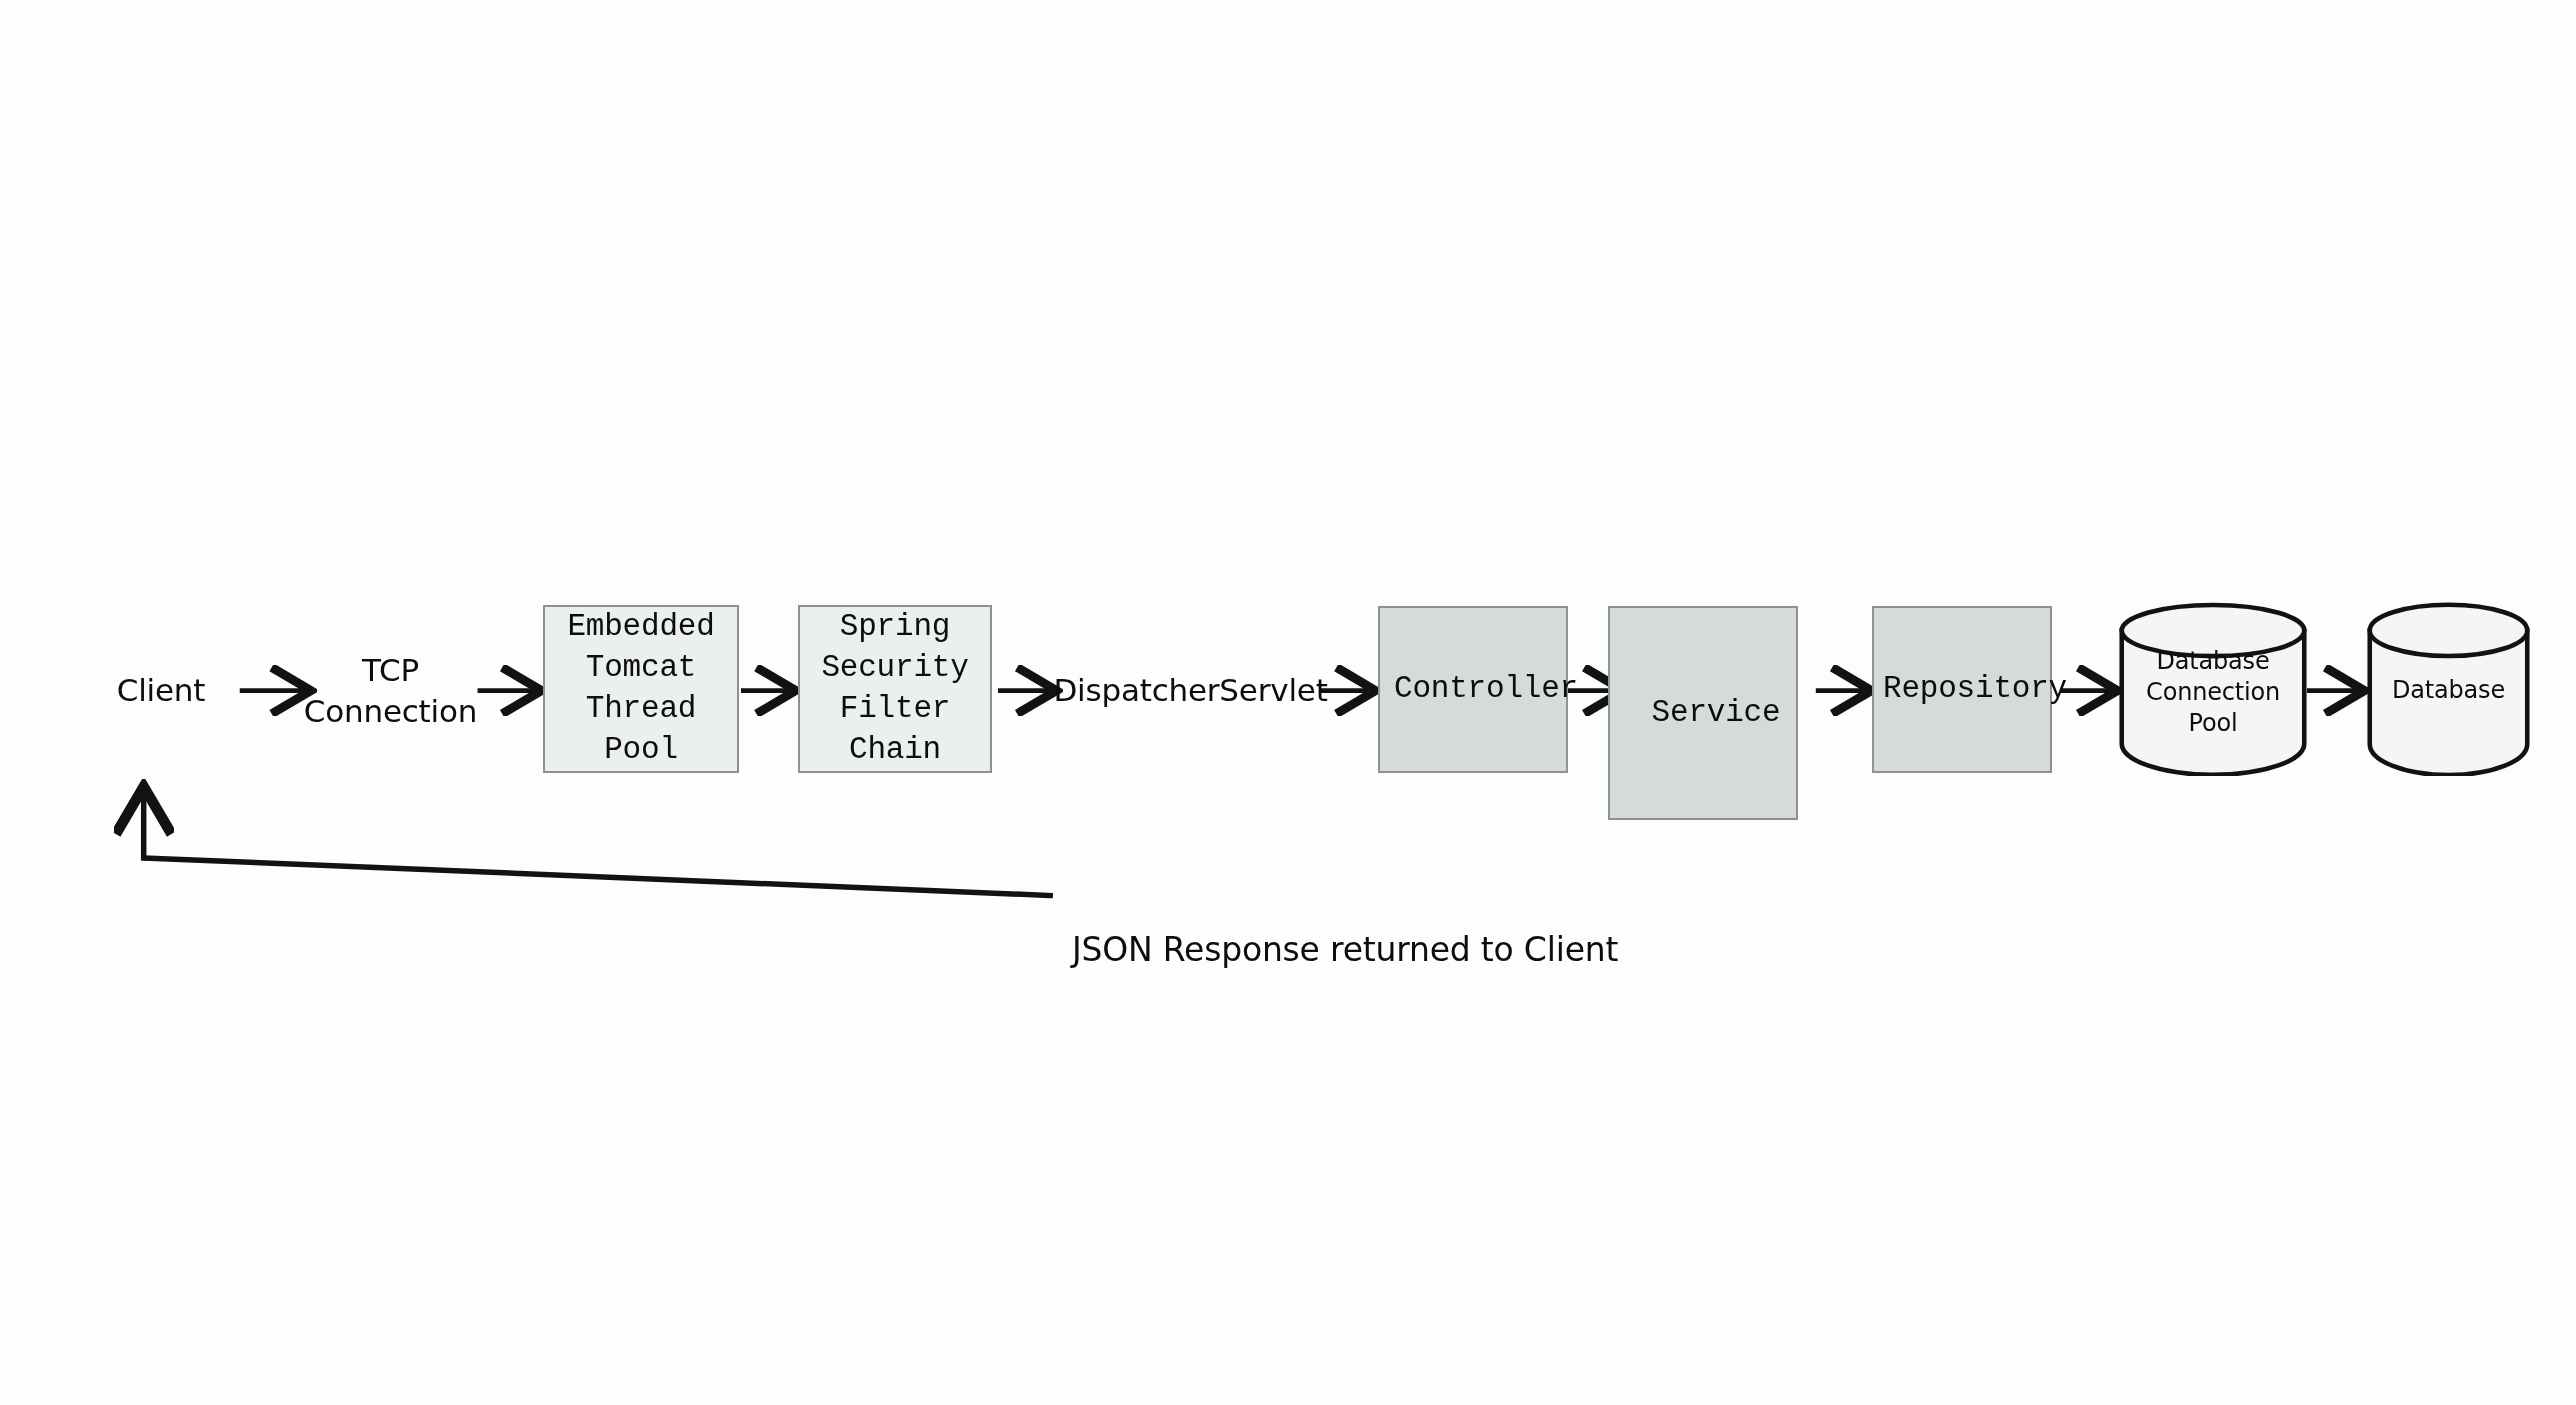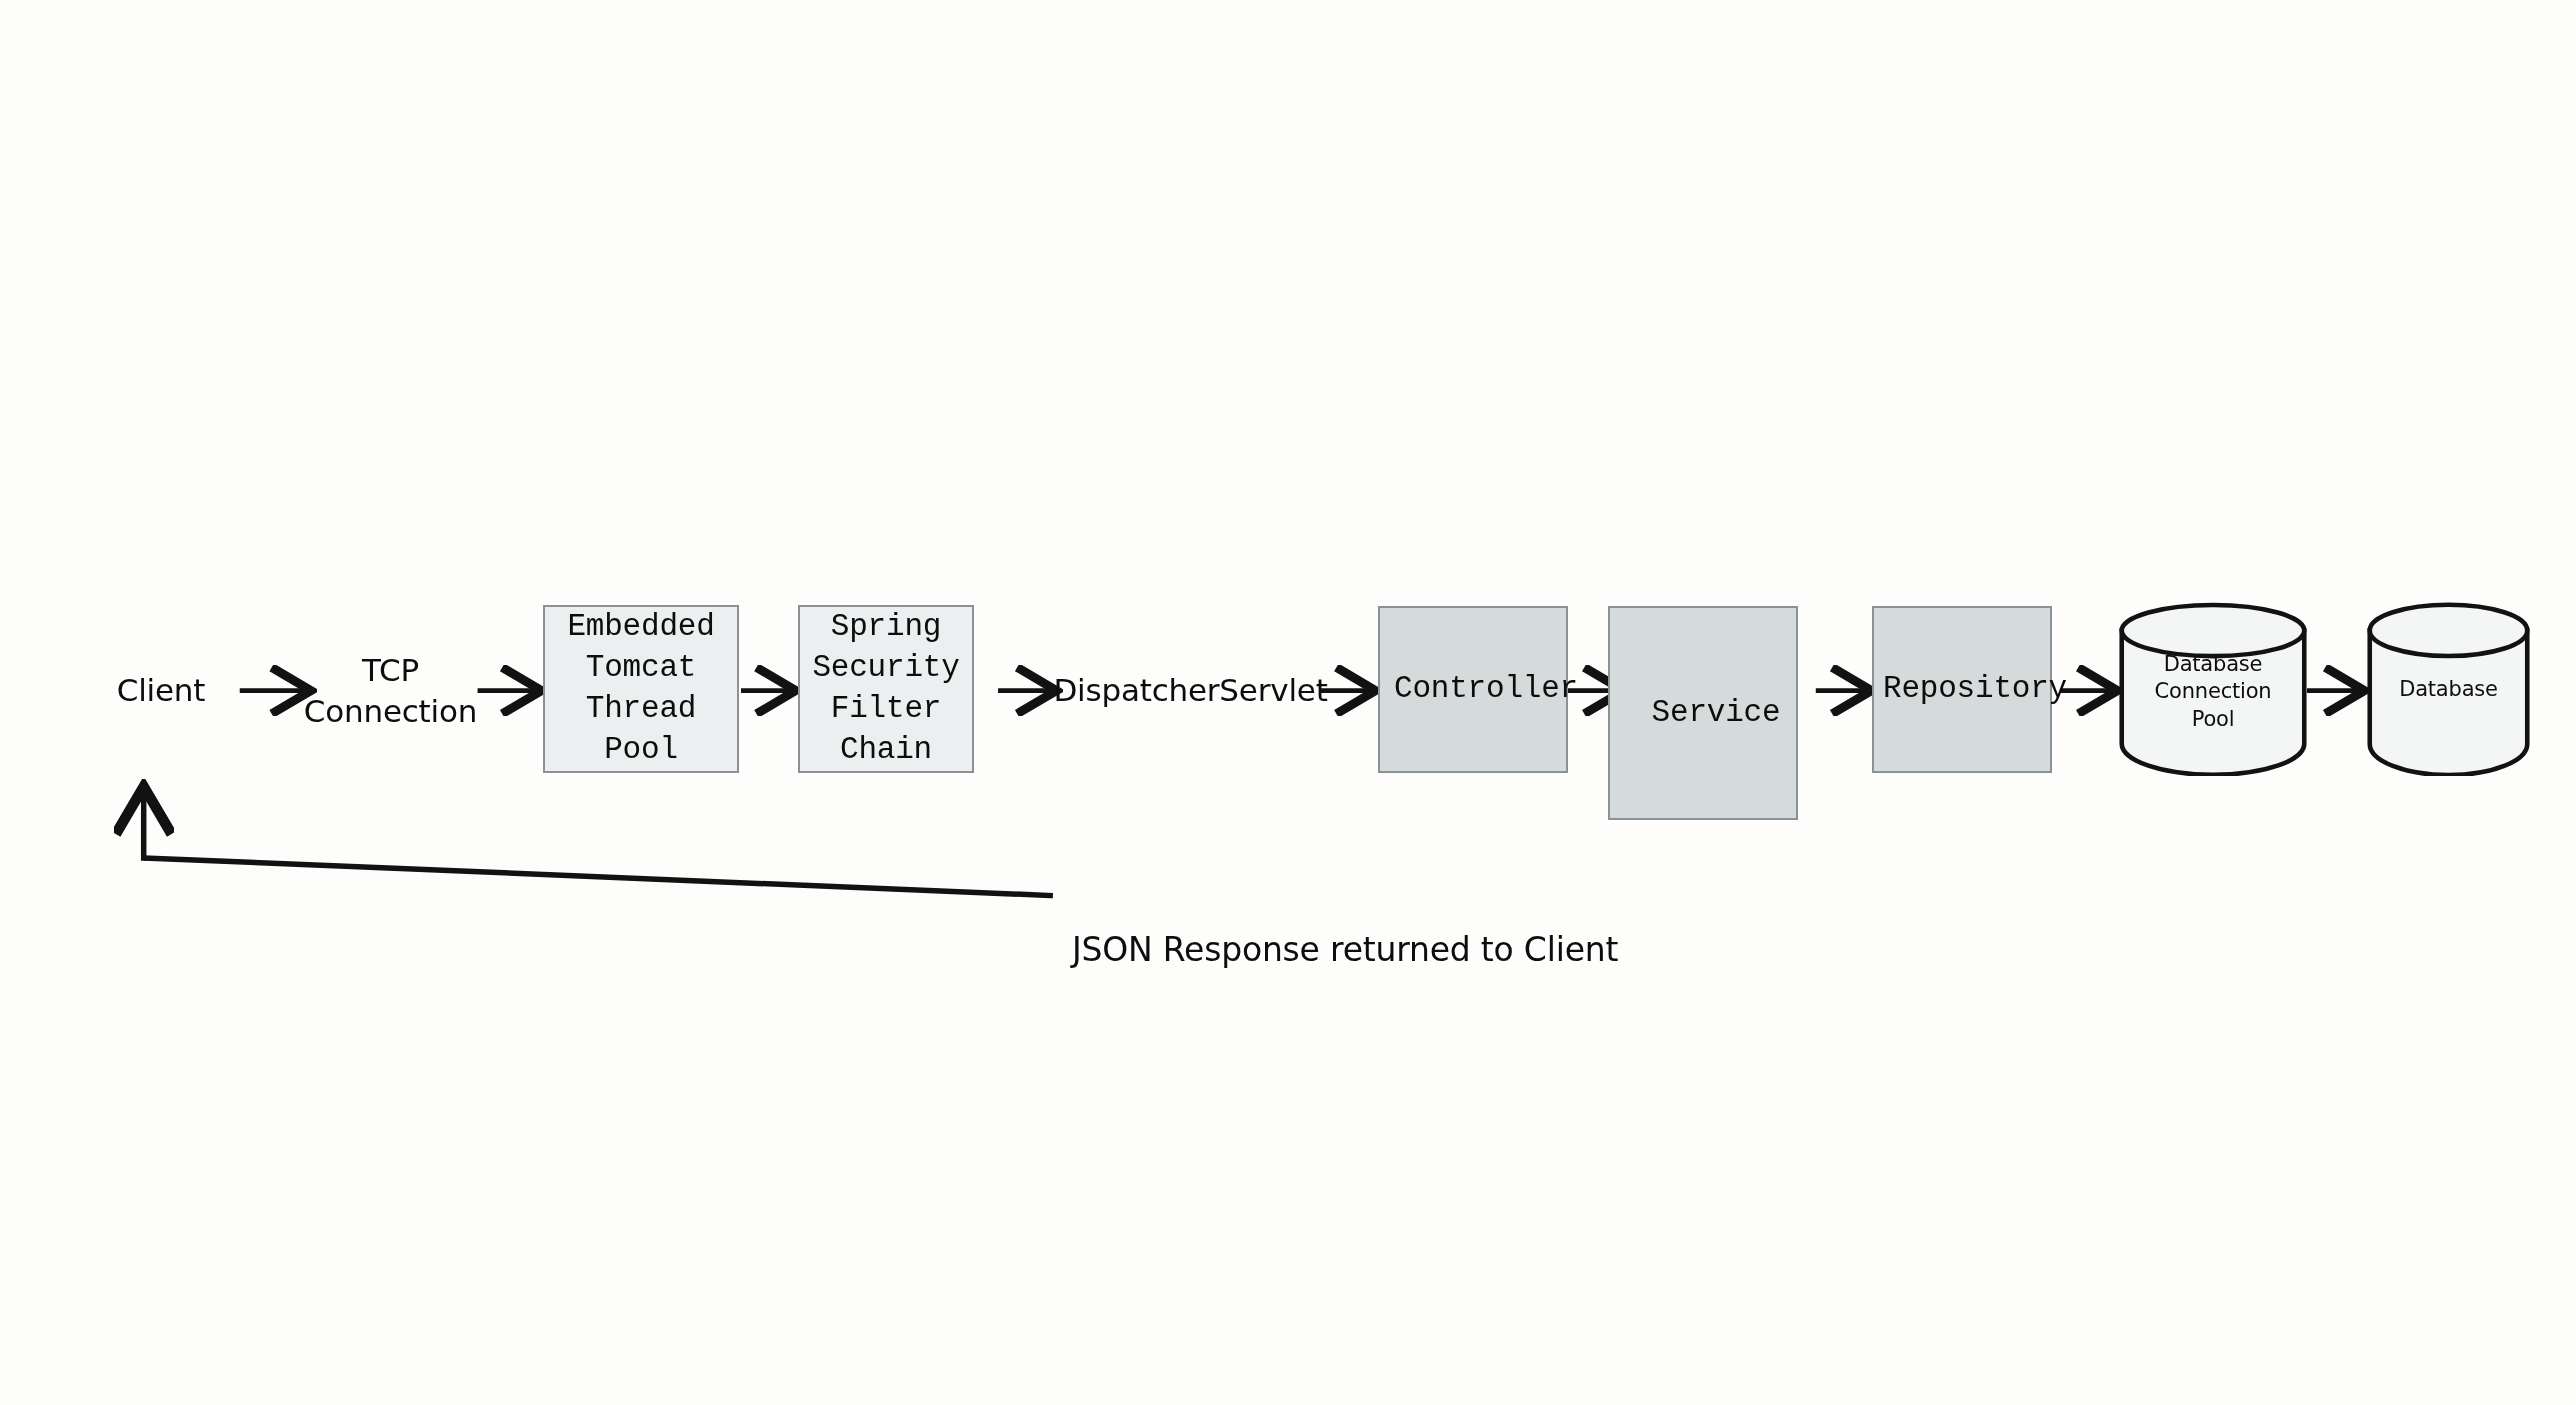--- a/index.html
+++ b/index.html
@@ -132,7 +132,7 @@
 Thread Pool</span>
   </div>
 
-  <div class="node box light" style="left:798px; top:605px; width:176px; height:168px; white-space:pre-line;align-items:center;">
+  <div class="node box light" style="left:798px; top:605px; width:194px; height:168px; white-space:pre-line;align-items:center;">
     <span>Spring
 Security
 Filter Chain</span>

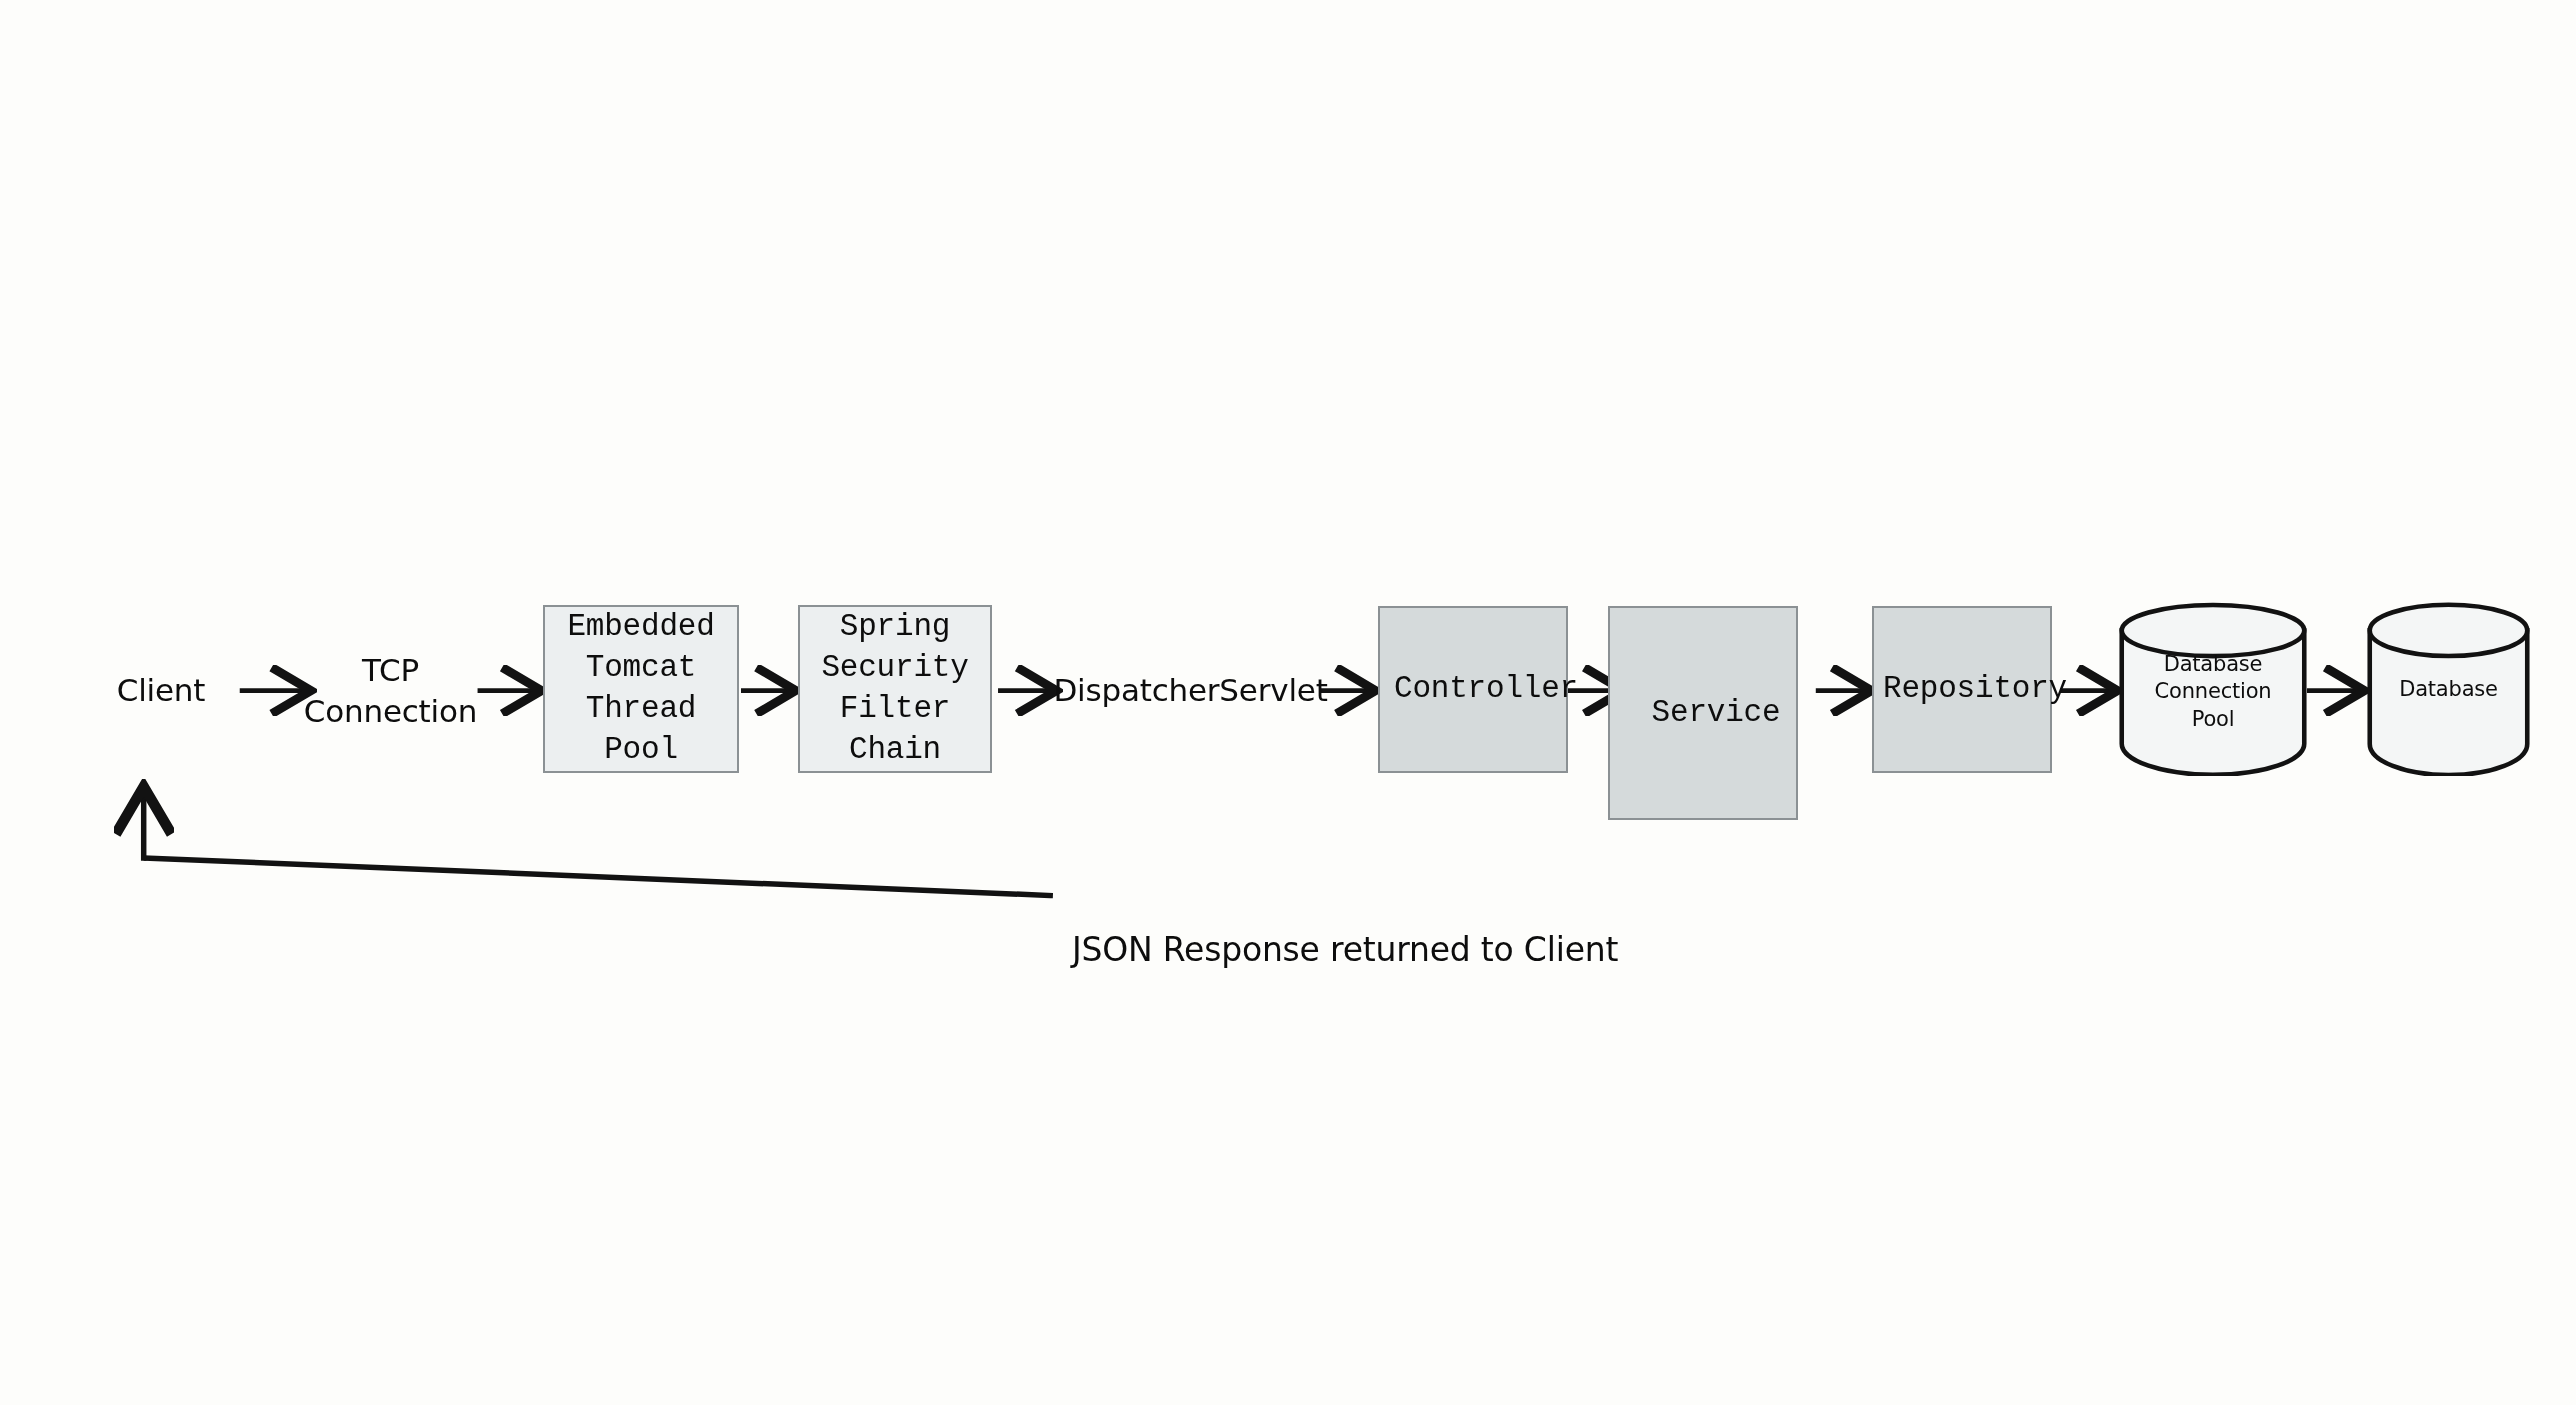--- a/index.html
+++ b/index.html
@@ -51,7 +51,7 @@
     top: 50%;
     transform: translateY(-46%);
     text-align: center;
-    font-size: 21px;
+    font-size: 24px;
     line-height: 1.3;
     color: #0d0d0d;
     letter-spacing: -0.2px;

